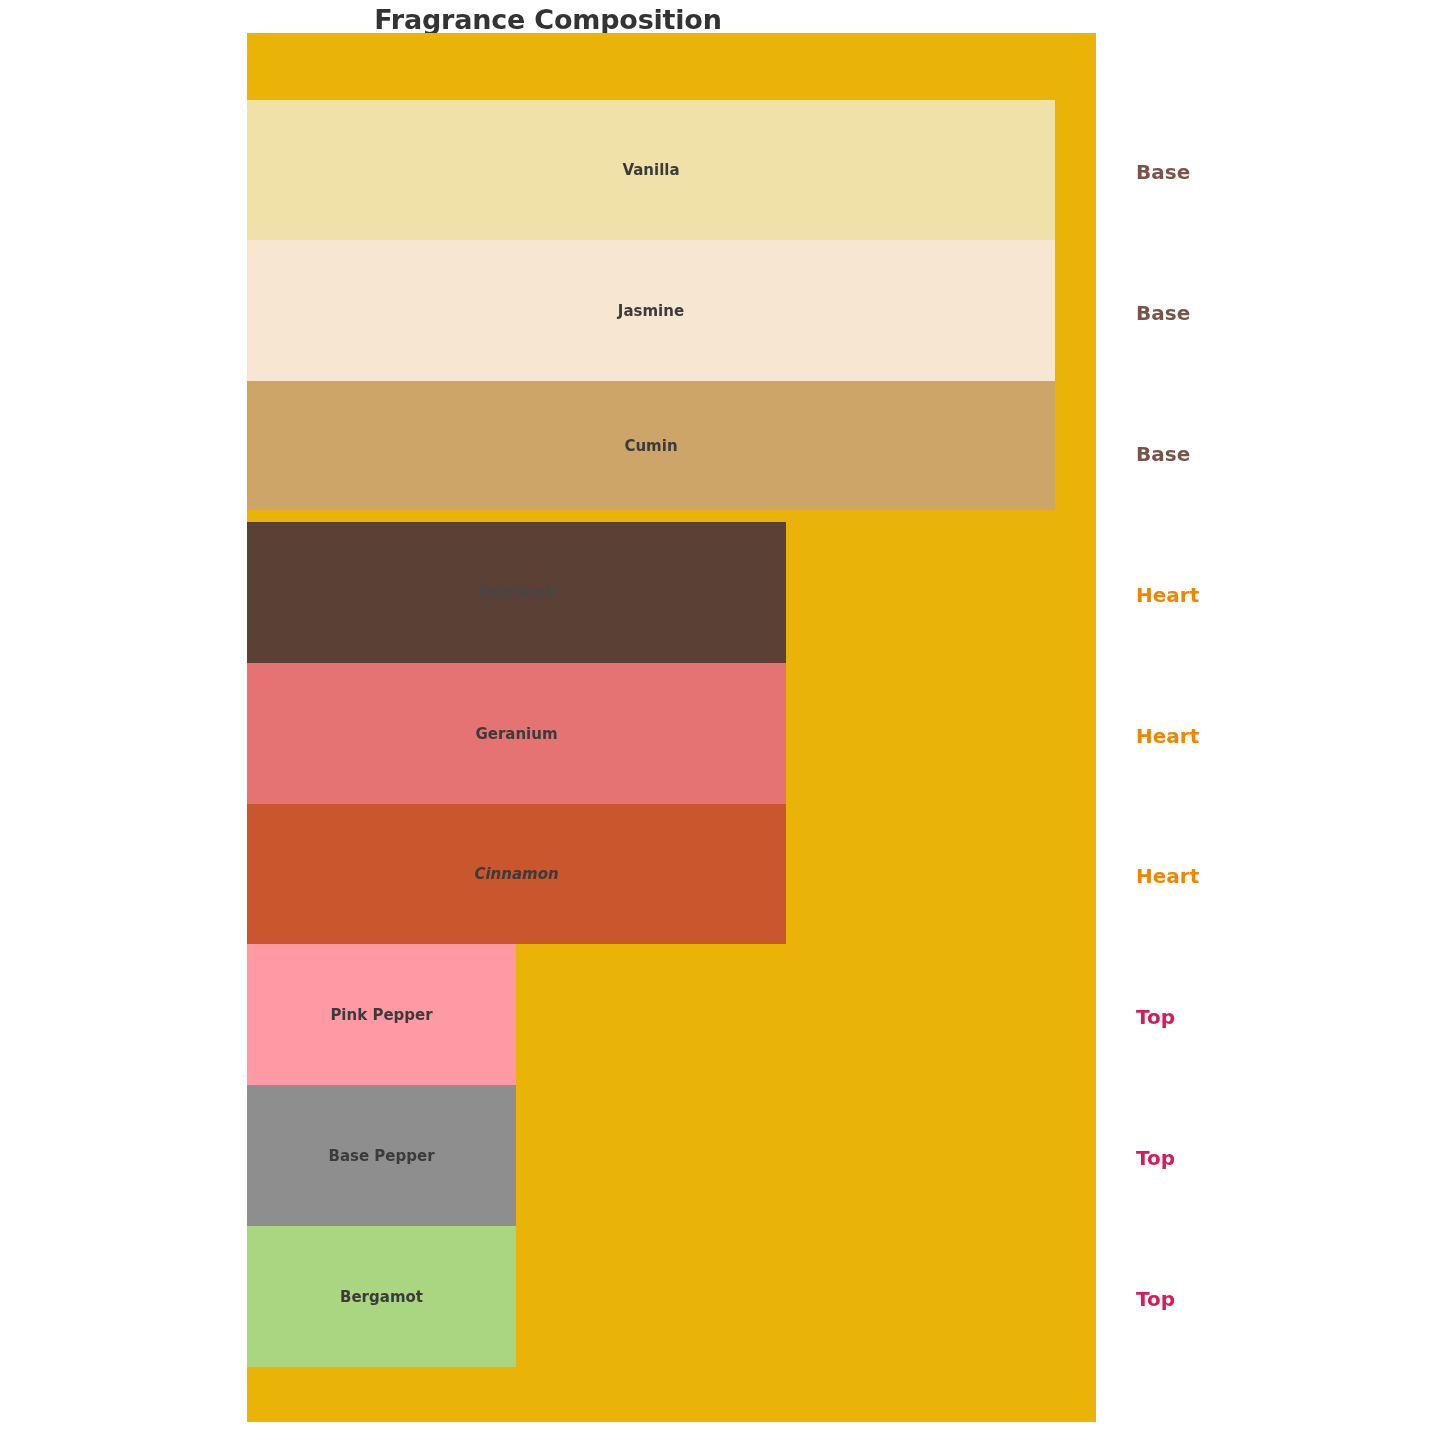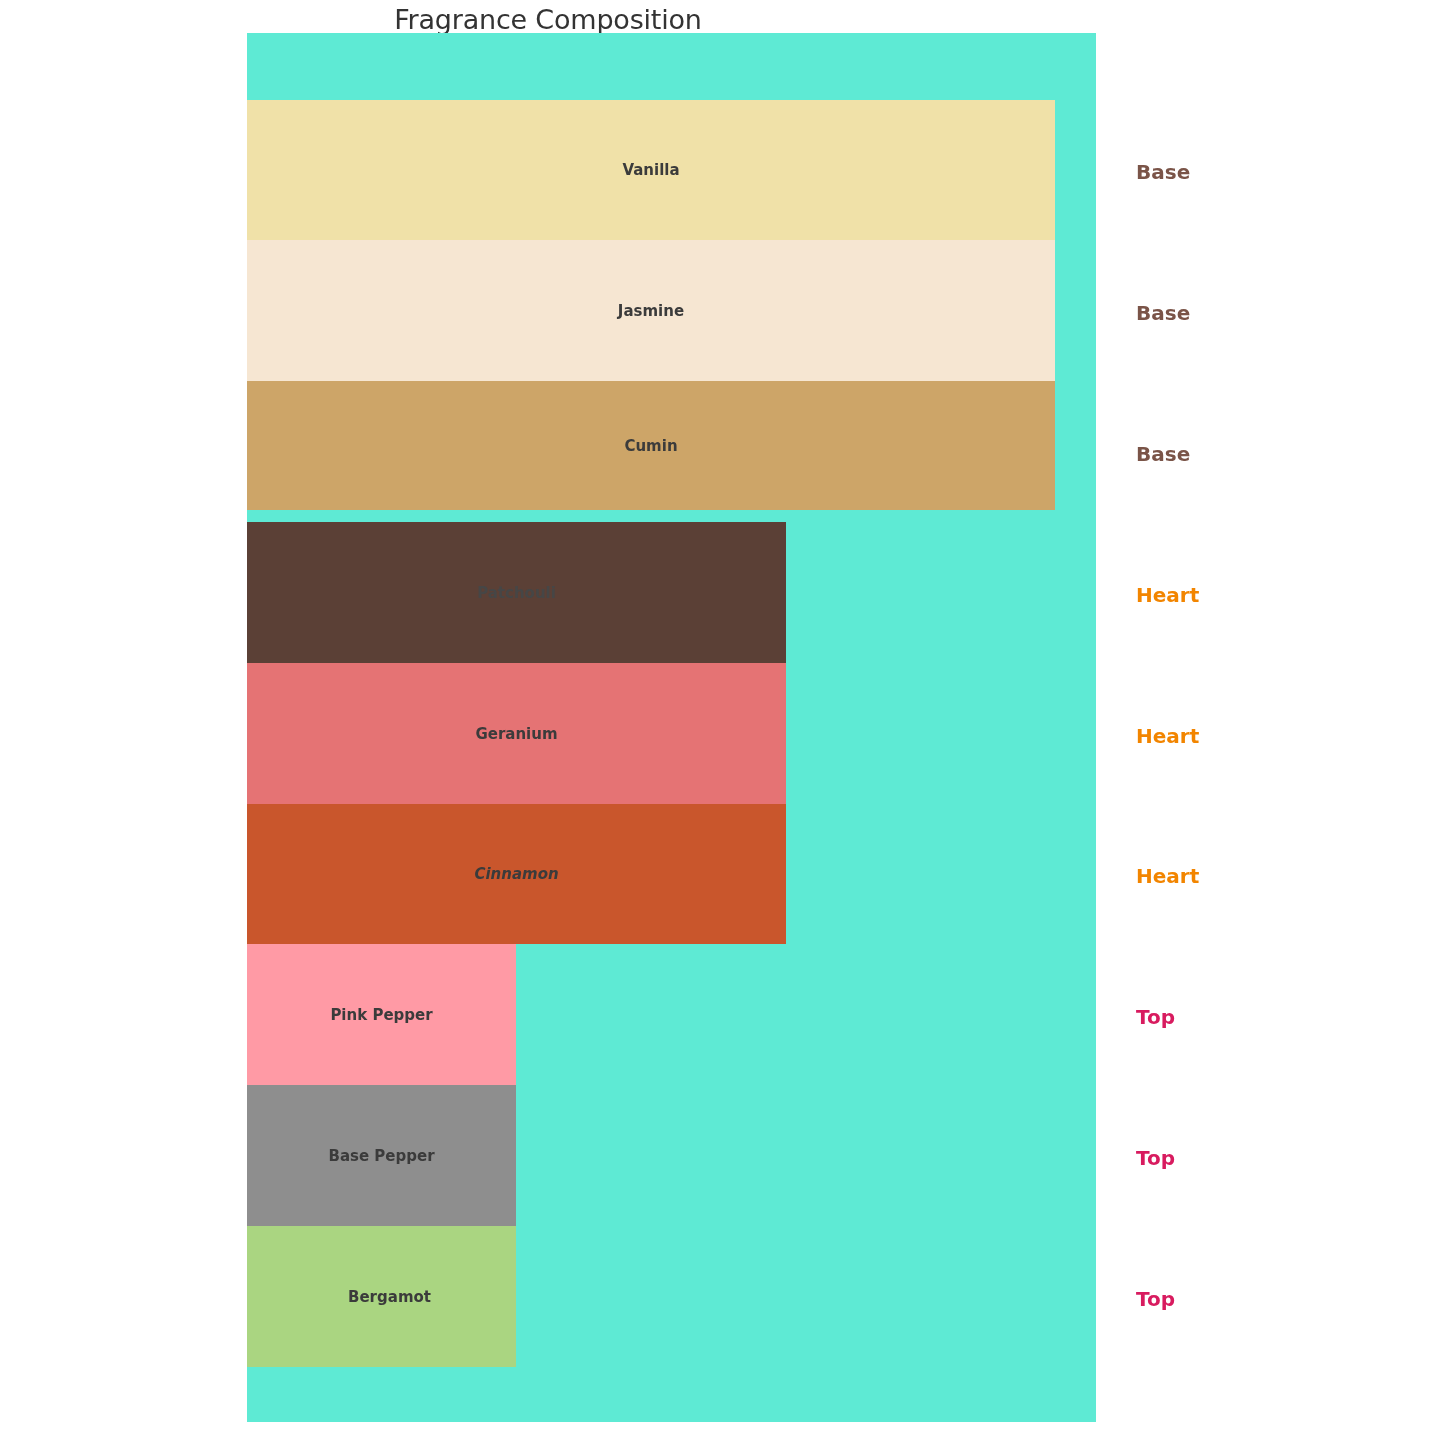--- a/index.html
+++ b/index.html
@@ -27,7 +27,7 @@
     width: 1096px;
     text-align: center;
     font-size: 27px;
-    font-weight: normal;
+    font-weight: bold;
     color: #333333;
     letter-spacing: -0.2px;
   }

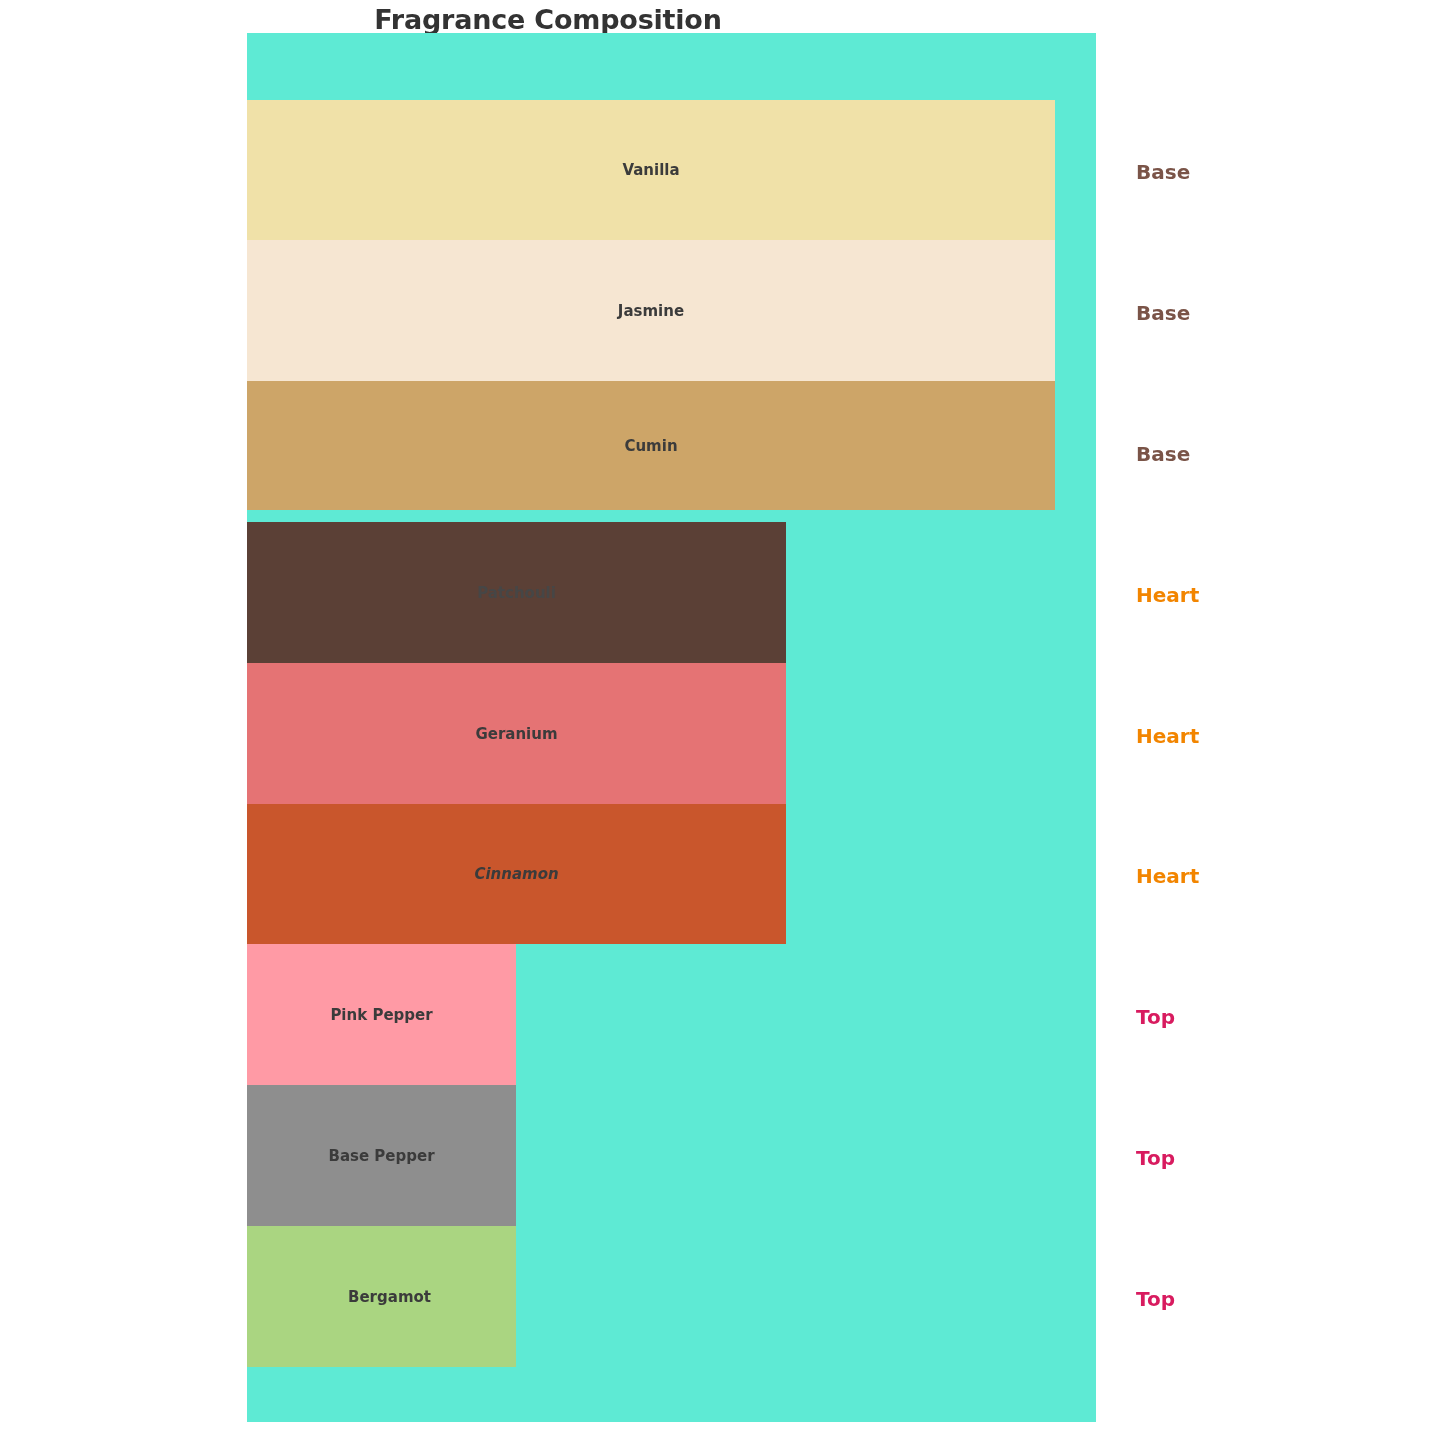--- a/index.html
+++ b/index.html
@@ -37,7 +37,7 @@
     top: 33px;
     width: 849px;
     height: 1389px;
-    background: #5eead4;
+    background: #eab308;
   }
   .bar-row {
     position: absolute;

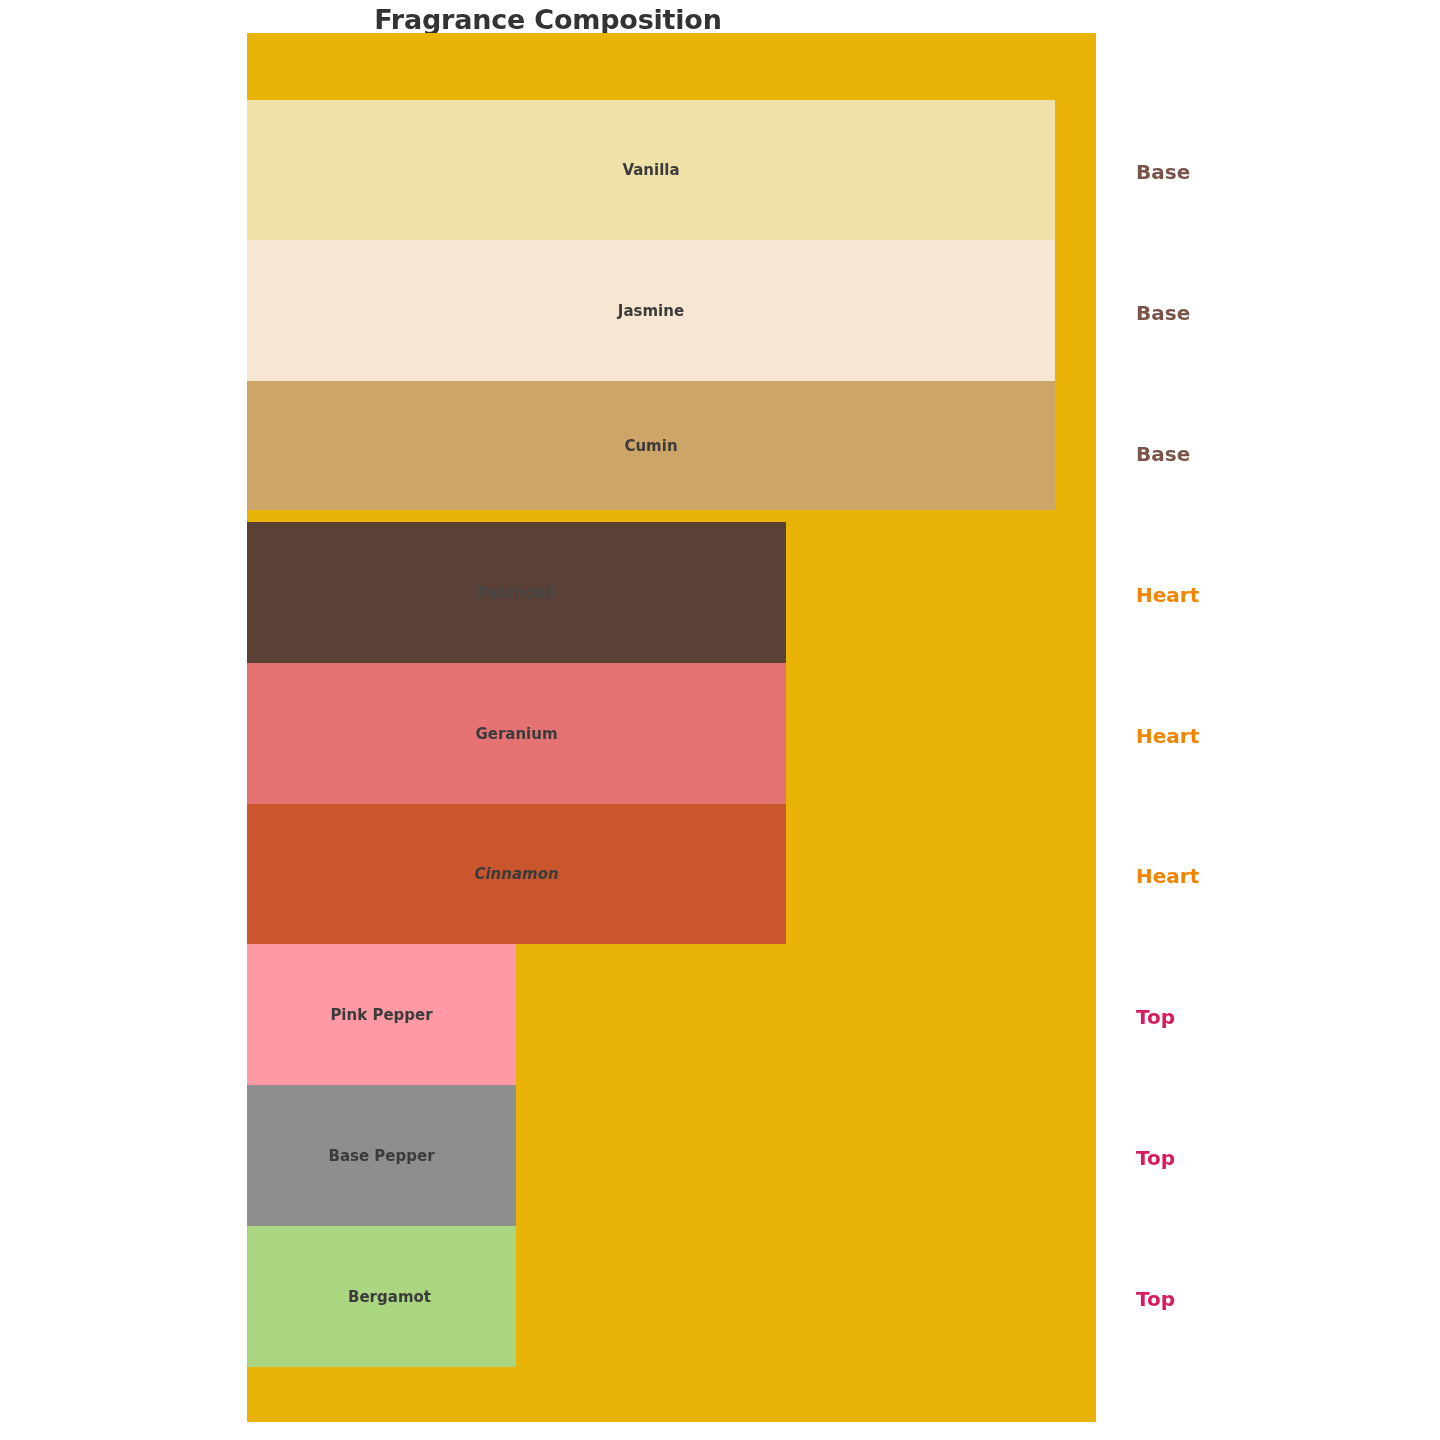--- a/index.html
+++ b/index.html
@@ -112,7 +112,7 @@
       </div>
       <div class="bar-row" style="top: 1193px; height: 141px; width: 849px;">
         <div class="bar" title="Bergamot" style="width: 269px; background: rgb(170, 213, 129);"></div>
-        <div class="bar-label" style="left: 0px; width: 269px; color: rgb(59, 59, 59); padding-left: 8px;">Bergamot</div>
+        <div class="bar-label" style="left: 0px; width: 269px; color: rgb(59, 59, 59);">Bergamot</div>
       </div>
     </div>
 

